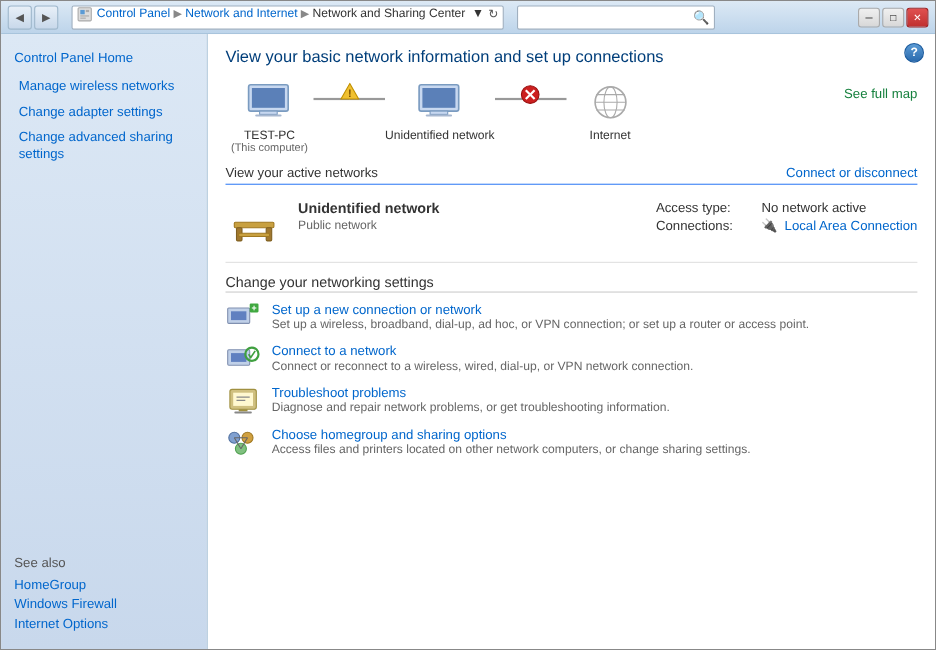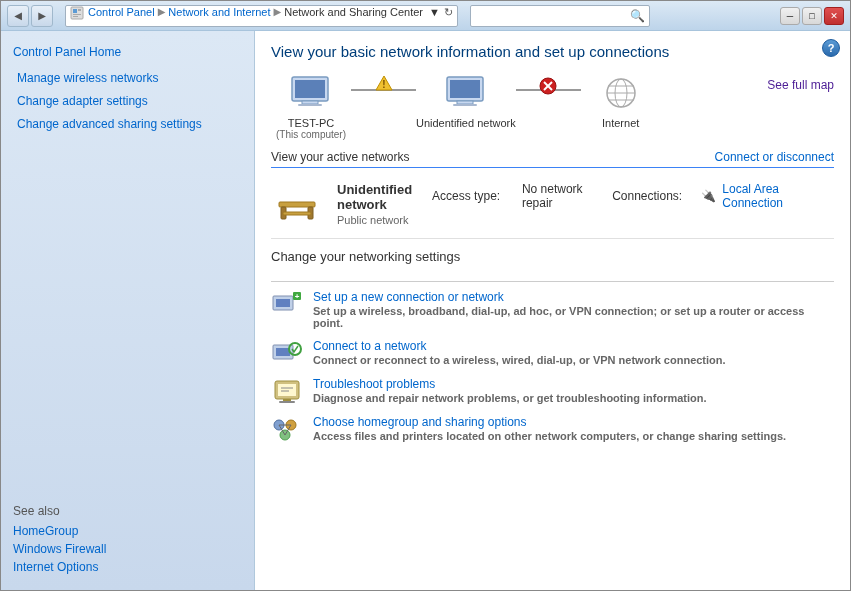--- a/index.html
+++ b/index.html
@@ -132,7 +132,7 @@
 
     
     .sidebar {
-      width: 254px;
+      width: 188px;
       background: linear-gradient(to bottom, #dce8f5, #c8d8ec);
       border-right: 1px solid #b0c8dc;
       padding: 10px 0;

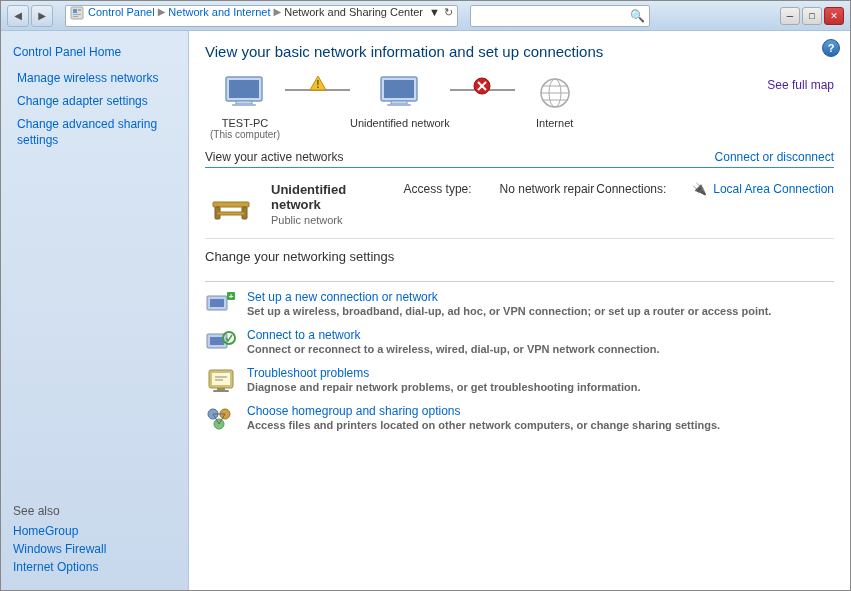--- a/index.html
+++ b/index.html
@@ -255,7 +255,7 @@
 
     .see-full-map {
       margin-left: auto;
-      color: #4c1d95;
+      color: #15803d;
       font-size: 12px;
       cursor: pointer;
       margin-bottom: 35px;

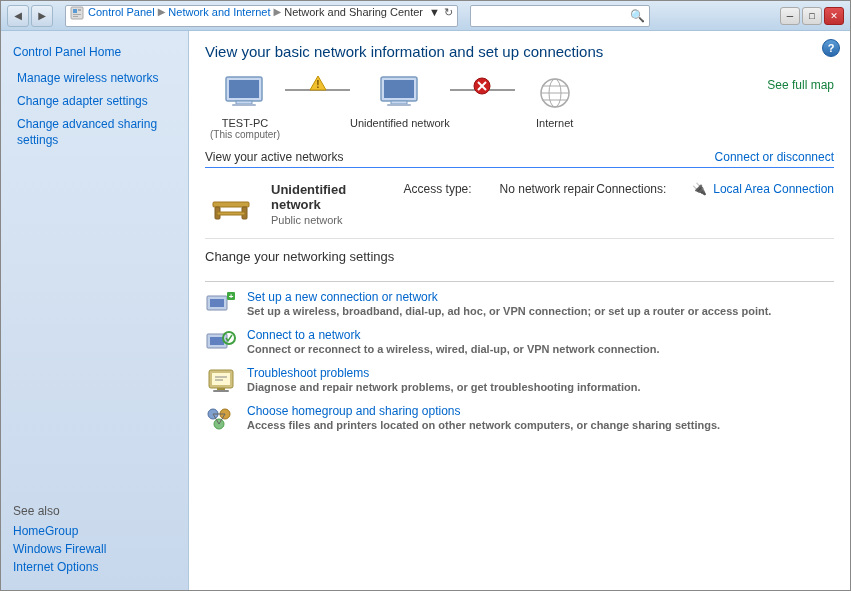--- a/index.html
+++ b/index.html
@@ -316,7 +316,7 @@
 
     .network-details {
       display: flex;
-      flex-direction: row;
+      flex-direction: column;
       gap: 2px;
       margin-left: 20px;
     }

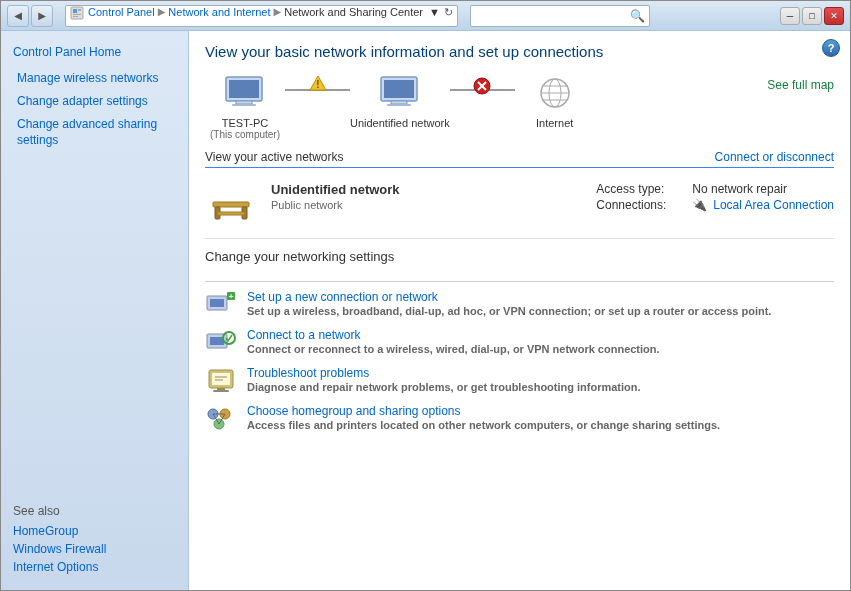--- a/index.html
+++ b/index.html
@@ -546,7 +546,7 @@
         <div class="network-details">
           <div class="detail-row">
             <span class="detail-label">Access type:</span>
-            <span class="detail-value">No network repair</span>
+            <span class="detail-value">No network active</span>
           </div>
           <div class="detail-row">
             <span class="detail-label">Connections:</span>

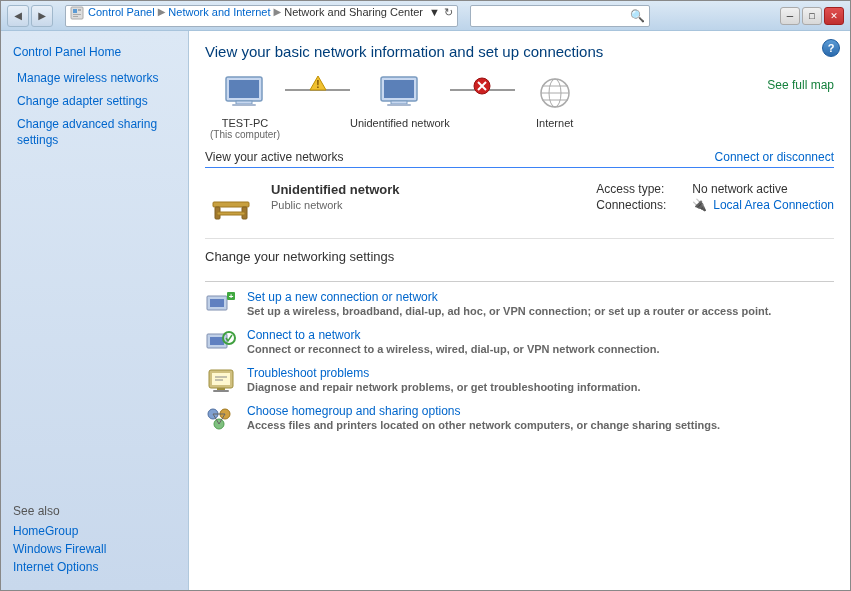--- a/index.html
+++ b/index.html
@@ -352,7 +352,7 @@
       font-size: 13px;
       color: #333;
       border-bottom: 1px solid #ccc;
-      padding-bottom: 17px;
+      padding-bottom: 1px;
       margin-bottom: 8px;
     }
 

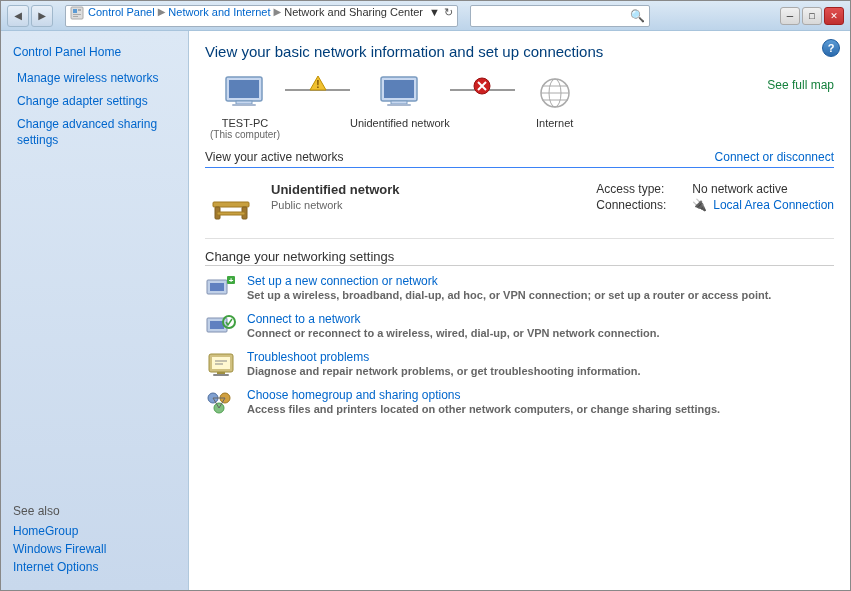--- a/index.html
+++ b/index.html
@@ -386,7 +386,6 @@
     .setting-desc {
       font-size: 11px;
       color: #666;
-      font-weight: bold;
     }
 
     

